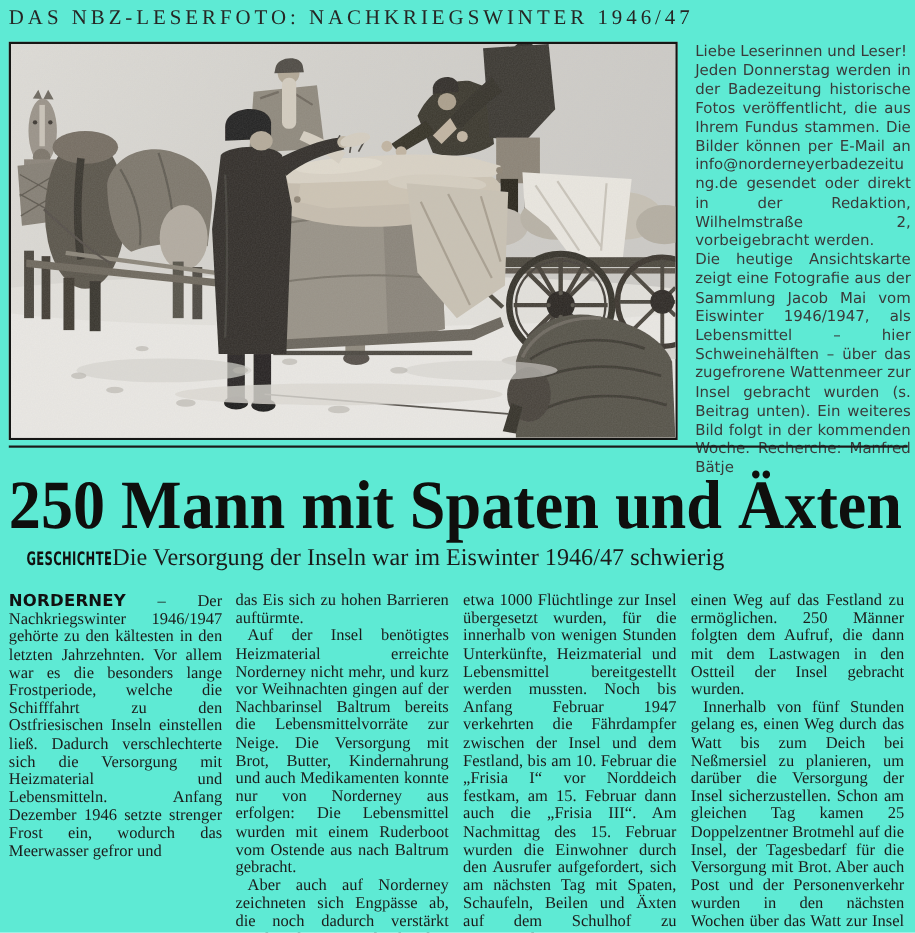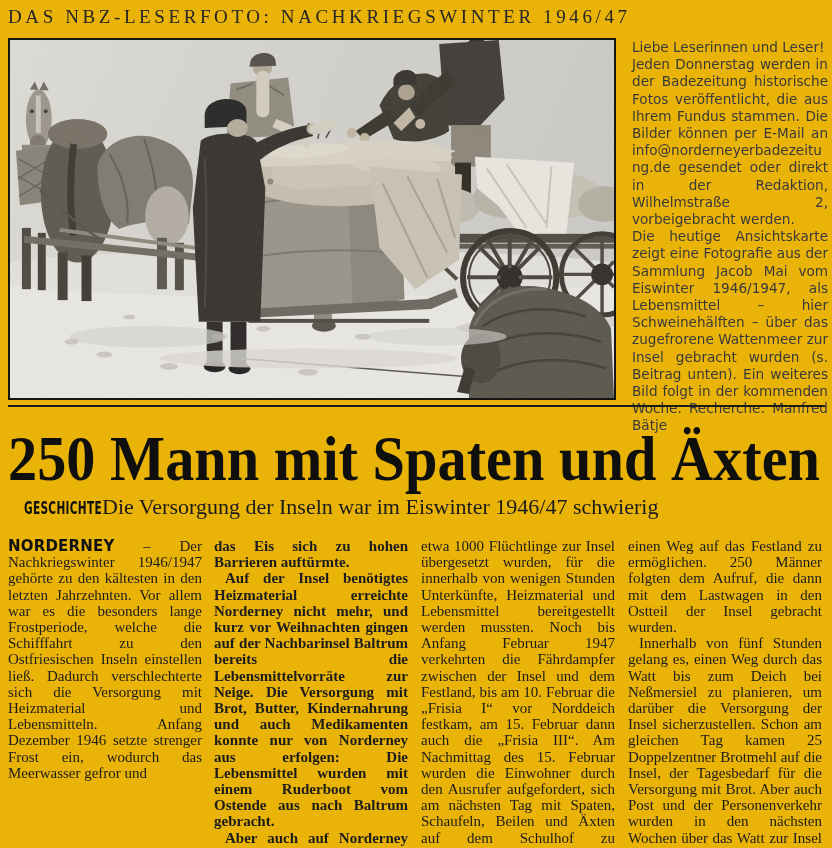--- a/index.html
+++ b/index.html
@@ -3,7 +3,7 @@
 <meta charset="utf-8">
 <style>
   html,body{margin:0;padding:0;background:#ffffff;}
-  .page{position:relative;width:832px;height:848px;background:#eab308;overflow:hidden;
+  .page{position:relative;width:832px;height:848px;background:#5eead4;overflow:hidden;
         font-family:"Liberation Serif",serif;}
 
   

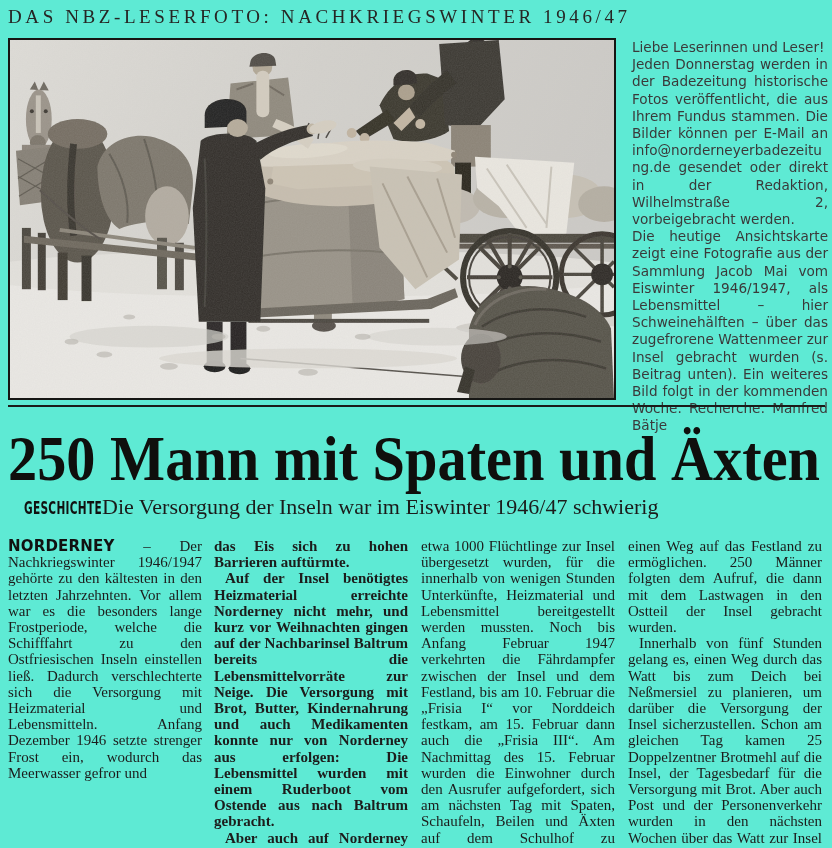--- a/index.html
+++ b/index.html
@@ -39,7 +39,7 @@
 
   
   .col{position:absolute;top:538px;height:310px;width:194px;overflow:hidden;}
-  .col1{left:8px;} .col2{left:214px;font-weight:bold;} .col3{left:421px;} .col4{left:628px;}
+  .col1{left:8px;} .col2{left:214px;} .col3{left:421px;} .col4{left:628px;}
   .body-p{margin:0;font-family:"Liberation Serif",serif;font-size:15px;line-height:16.2px;
     color:#1c1c1b;text-align:justify;}
   .indent{text-indent:11px;}

